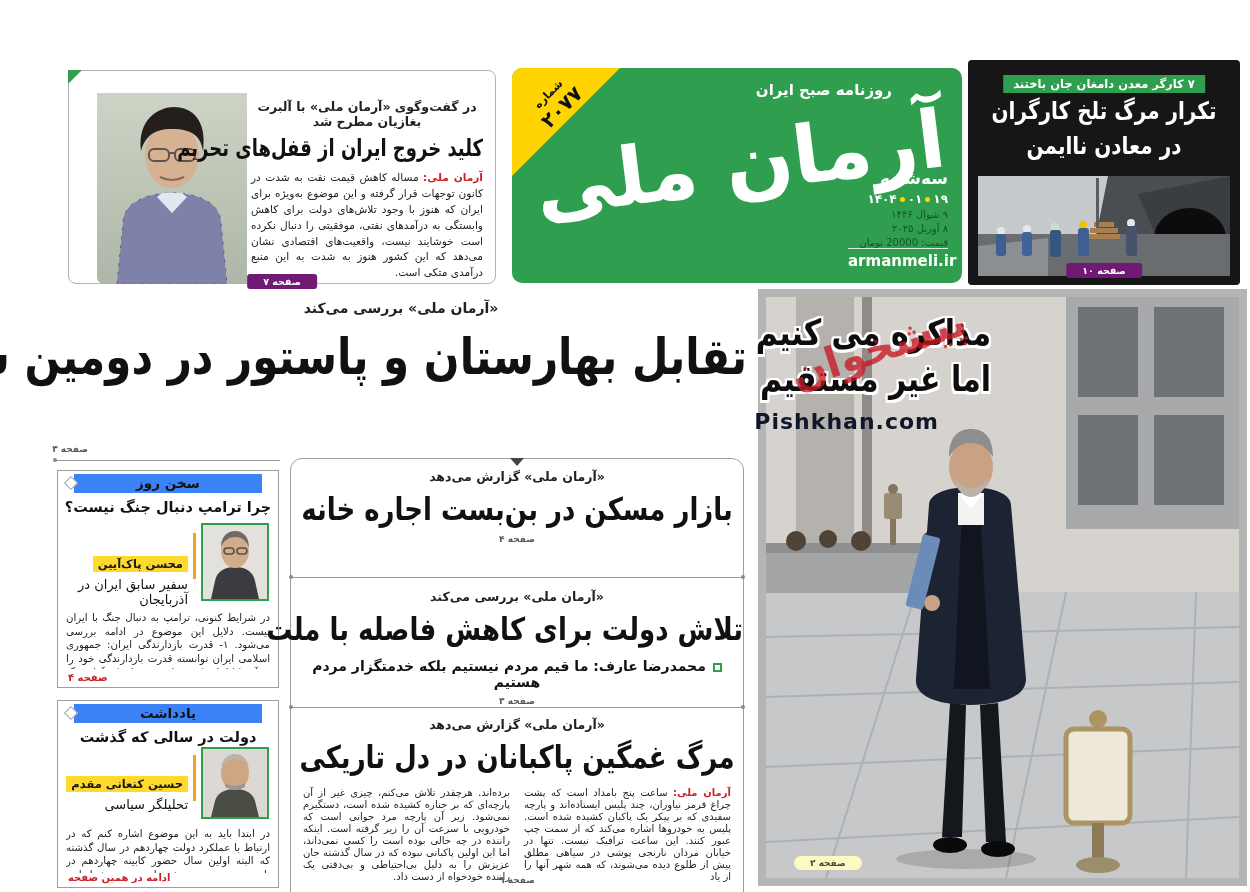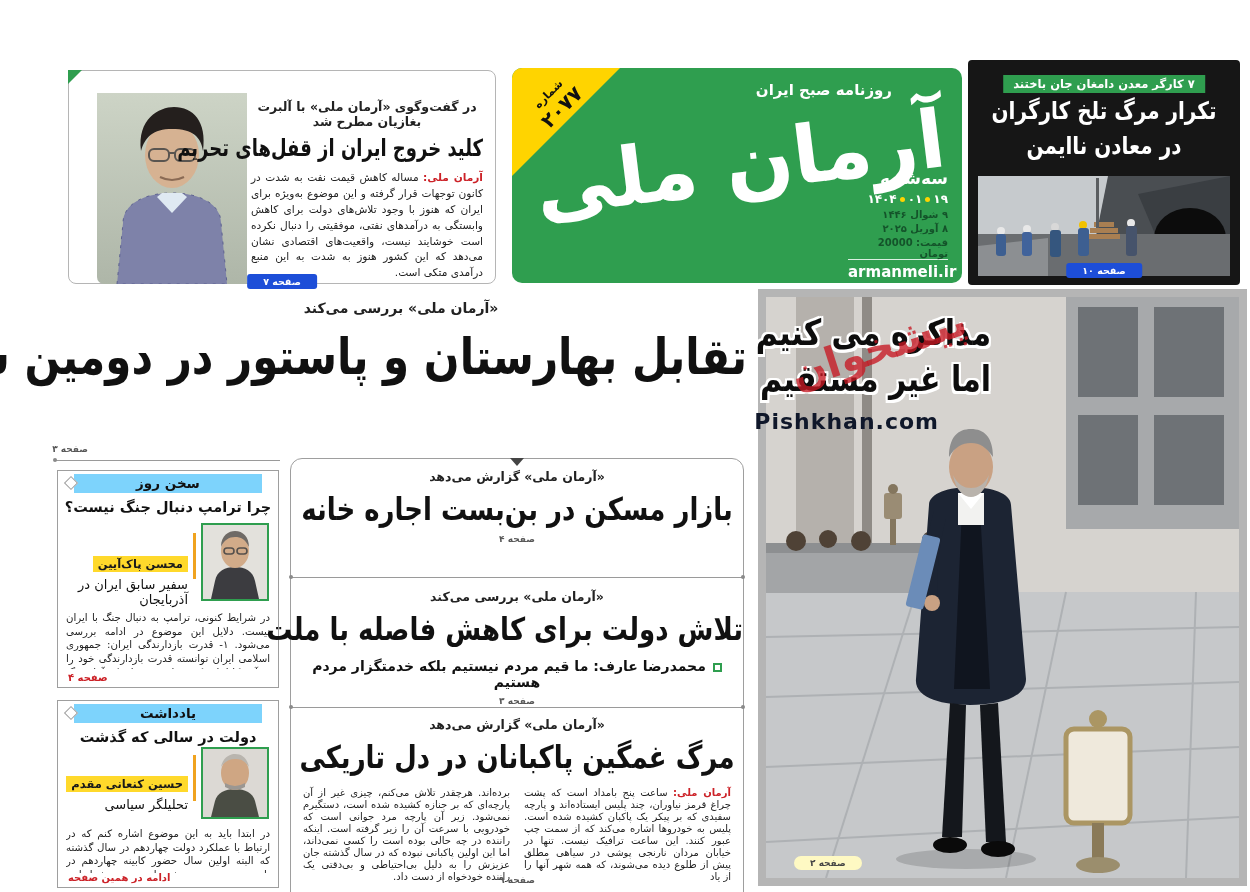--- a/index.html
+++ b/index.html
@@ -22,7 +22,7 @@
   .weekday{font-size:17px;font-weight:900;}
   .datefa{font-size:12px;font-weight:900;margin-top:4px;}
   .ydot{display:inline-block;width:5px;height:5px;border-radius:50%;background:#ffd400;margin:0 3px;vertical-align:middle;}
-  .dline{font-size:10px;font-weight:bold;color:#14532a;margin-top:3px;}
+  .dline{font-size:10px;font-weight:normal;color:#14532a;margin-top:3px;}
   .site{font-size:15px;font-weight:bold;color:#fff;border-top:1px solid #d9efe0;padding-top:3px;text-align:center;}
   
   .mine-box{left:968px;top:60px;width:272px;height:225px;background:#161616;border-radius:4px;overflow:hidden;}

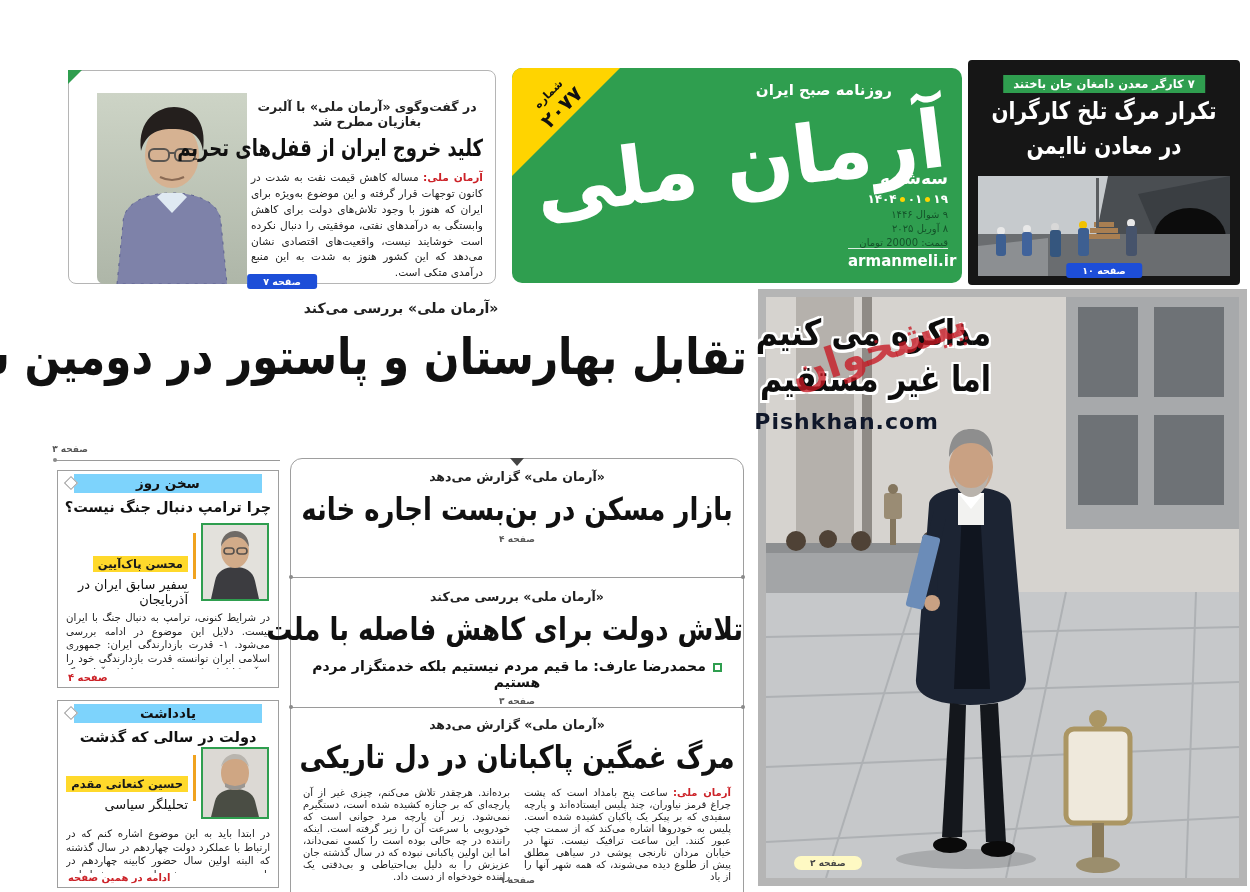--- a/index.html
+++ b/index.html
@@ -29,7 +29,7 @@
   .mine-strip{position:absolute;top:15px;left:50%;transform:translateX(-50%);background:#2f9e4f;color:#fff;font-size:11.5px;font-weight:bold;padding:2px 10px;white-space:nowrap;}
   .mine-head{position:absolute;top:40px;left:0;right:0;text-align:center;color:#fff;font-size:20px;font-weight:900;line-height:1.45;transform:scaleY(1.2);}
   .mine-photo{position:absolute;left:10px;right:10px;top:116px;height:100px;}
-  .page-pill{background:#1d4ed8;color:#fff;font-size:9.5px;font-weight:bold;border-radius:3px;padding:2px 16px;white-space:nowrap;}
+  .page-pill{background:#701a75;color:#fff;font-size:9.5px;font-weight:bold;border-radius:3px;padding:2px 16px;white-space:nowrap;}
   .mine-pill{position:absolute;bottom:7px;left:50%;transform:translateX(-50%);}
   
   .card{left:68px;top:70px;width:428px;height:214px;border:1px solid #b5b5b5;border-radius:8px;background:#fff;}

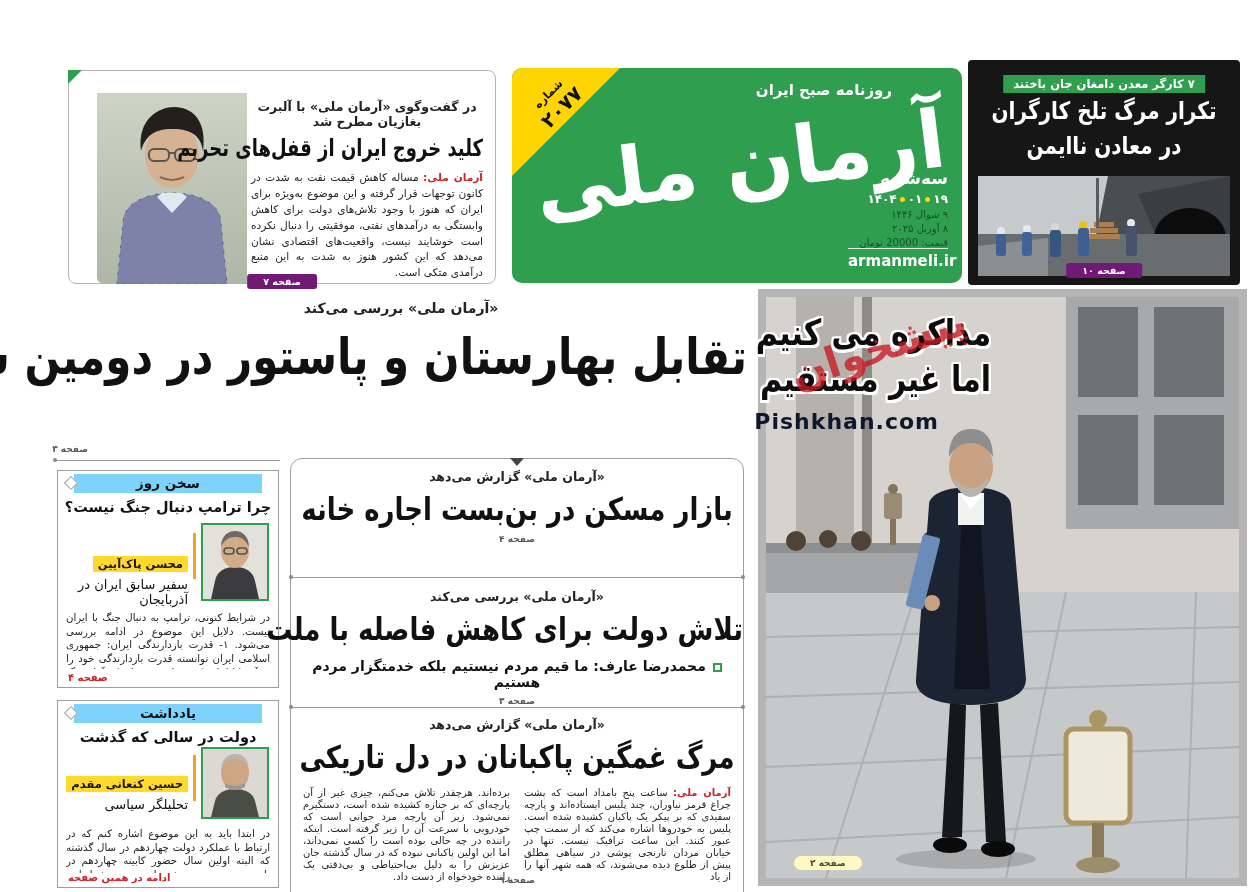--- a/index.html
+++ b/index.html
@@ -53,7 +53,7 @@
   .pagemark{font-size:9px;color:#555;font-weight:bold;}
   
   .lbox{left:57px;width:222px;border:1px solid #9e9e9e;background:#fff;}
-  .sec-bar{position:relative;margin:3px 16px 0 16px;background:#7dd3fc;height:19px;line-height:19px;text-align:center;font-size:13.5px;font-weight:900;}
+  .sec-bar{position:relative;margin:3px 16px 0 16px;background:#3b82f6;height:19px;line-height:19px;text-align:center;font-size:13.5px;font-weight:900;}
   .diamond{position:absolute;top:4px;left:-8px;width:10px;height:10px;background:#fff;border:1px solid #9e9e9e;transform:rotate(45deg);}
   .lbox-head{text-align:center;font-size:14.5px;font-weight:900;margin-top:6px;}
   .pundit{position:absolute;right:9px;width:68px;height:78px;border:2px solid #2f9e4f;overflow:hidden;}

